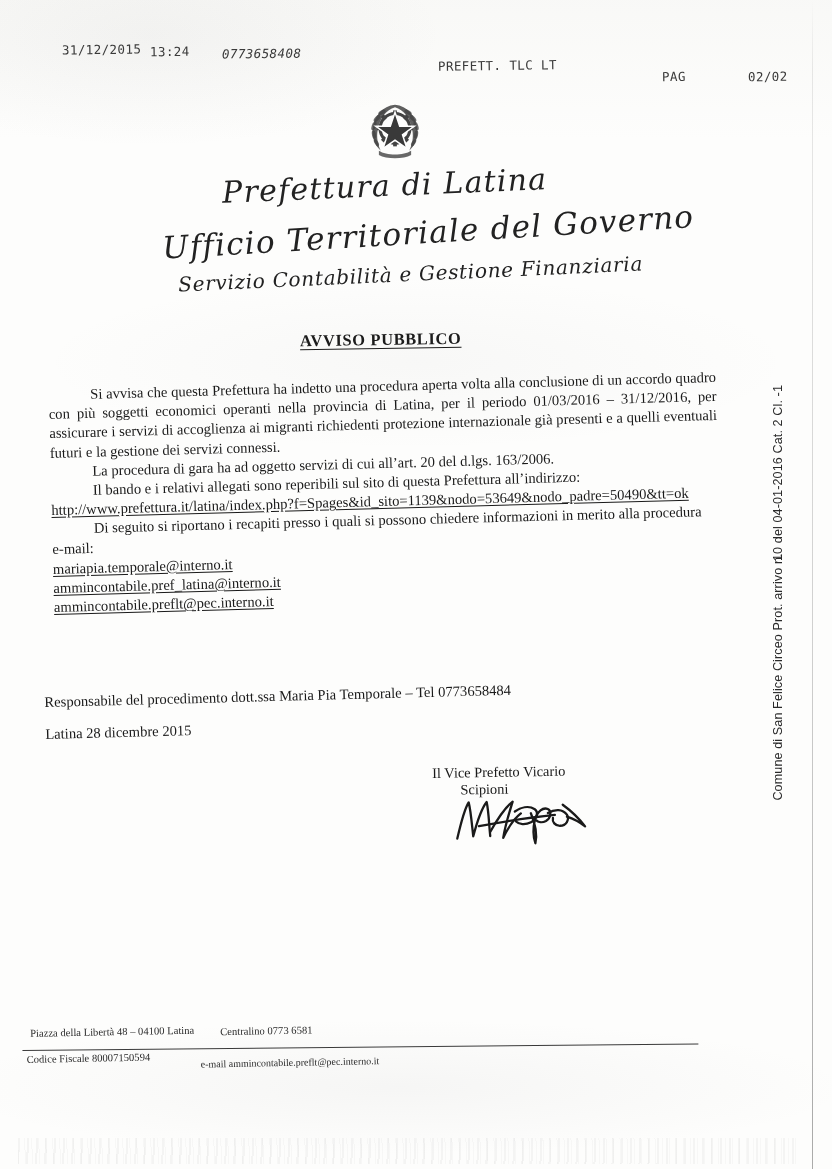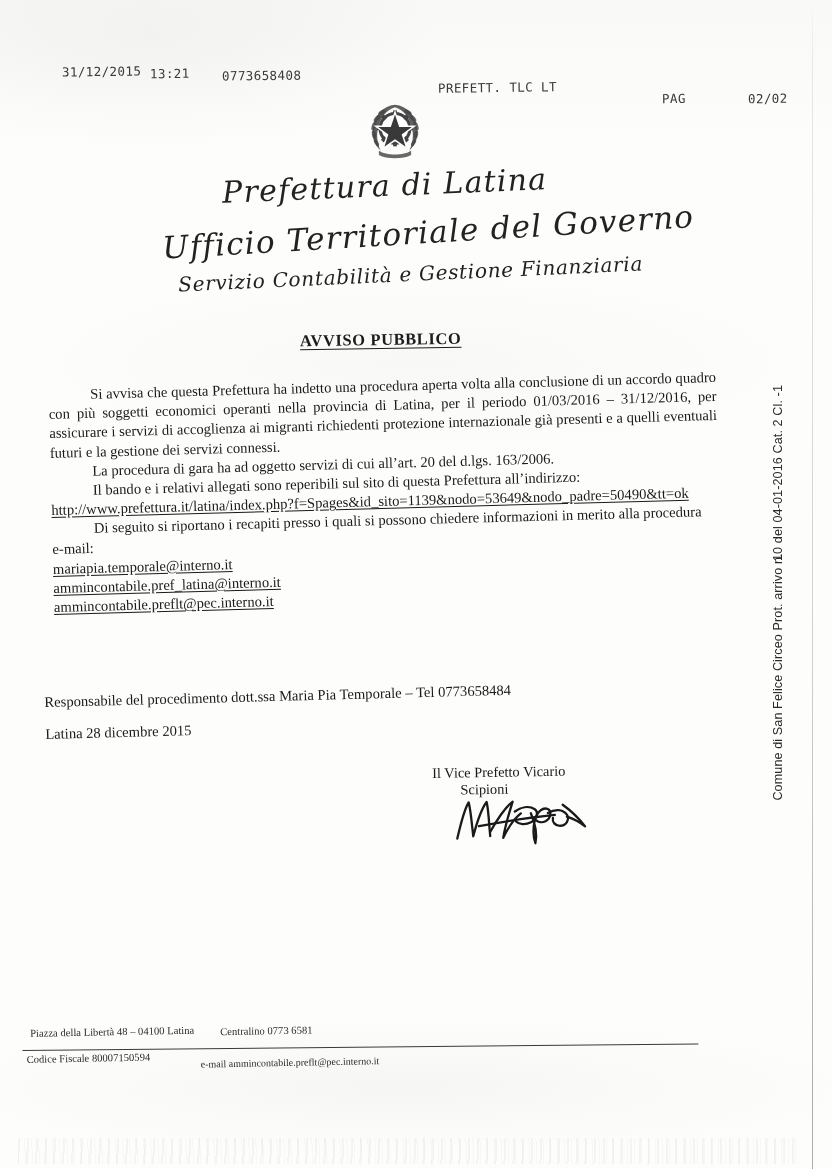--- a/index.html
+++ b/index.html
@@ -50,7 +50,6 @@
     font-size: 12.5px;
     letter-spacing: 0.4px;
     color: #3a3a3a;
-    margin-top: 22px;
   }
   .fax-header span {
     position: absolute;

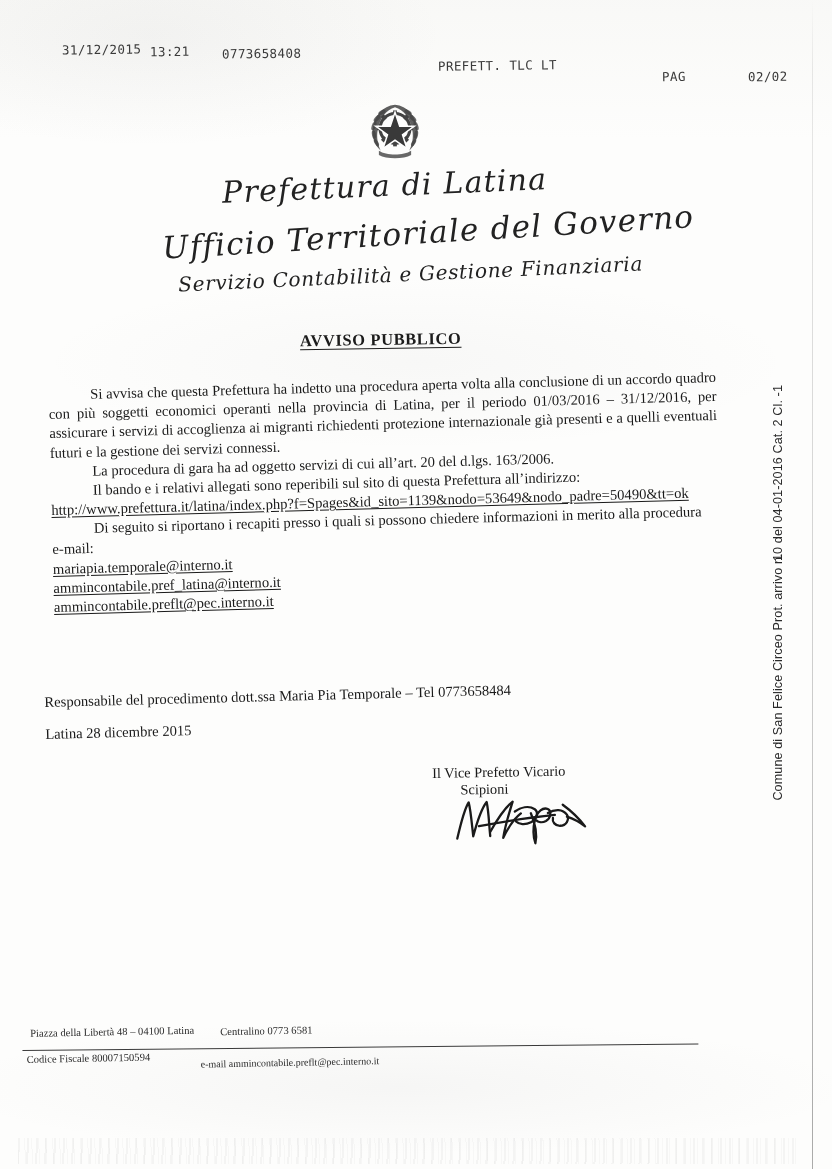--- a/index.html
+++ b/index.html
@@ -285,7 +285,7 @@
 
   <div class="fax-header">
     <span class="fx-date">31/12/2015</span>
-    <span class="fx-time">13:21</span>
+    <span class="fx-time">13:24</span>
     <span class="fx-number">0773658408</span>
     <span class="fx-station">PREFETT. TLC LT</span>
     <span class="fx-pag">PAG</span>

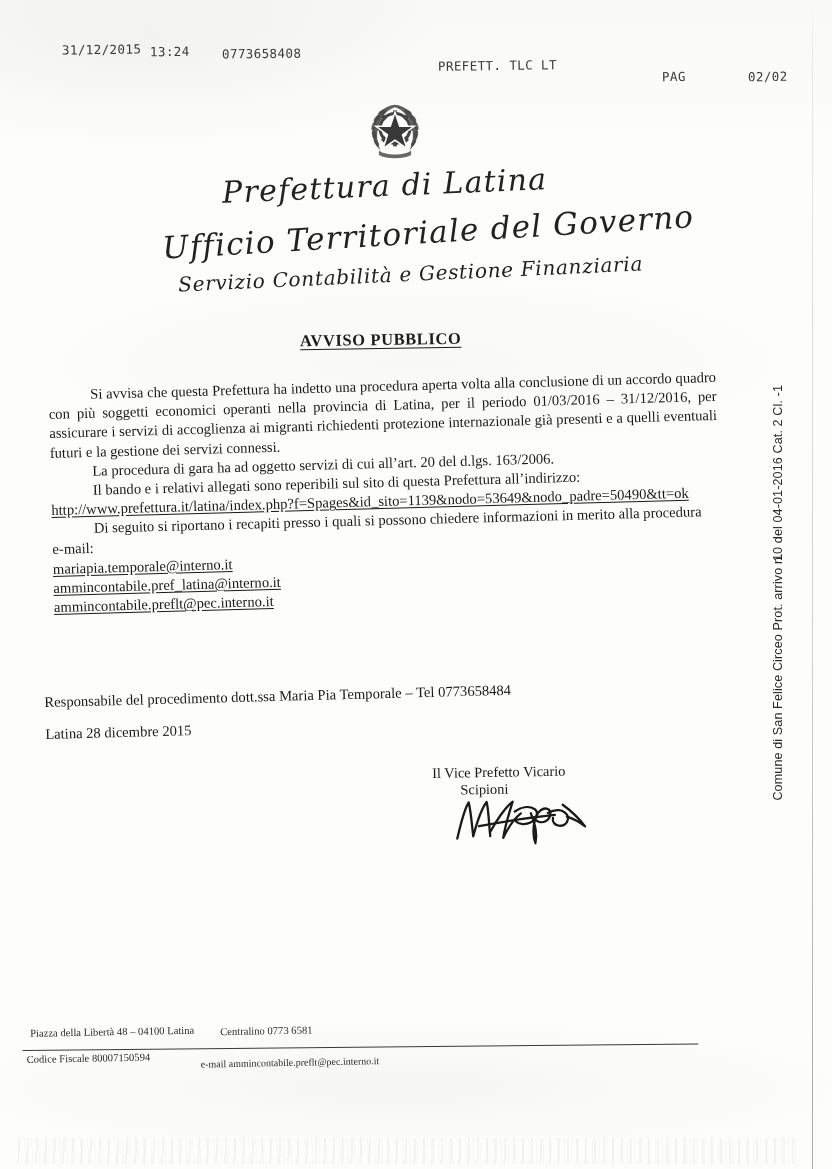--- a/index.html
+++ b/index.html
@@ -57,7 +57,7 @@
   }
   .fx-date     { left: 62px;  top: 6px;  transform: rotate(-0.9deg); }
   .fx-time     { left: 150px; top: 8px;  transform: rotate(-0.7deg); }
-  .fx-number   { left: 222px; top: 10px; transform: rotate(-0.6deg); }
+  .fx-number   { left: 222px; top: 10px; transform: rotate(-0.6deg); font-style: italic; }
   .fx-station  { left: 438px; top: 22px; transform: rotate(-0.8deg); }
   .fx-pag      { left: 662px; top: 33px; transform: rotate(-0.8deg); }
   .fx-pagnum   { left: 748px; top: 33px; transform: rotate(-0.8deg); text-align: right; }

